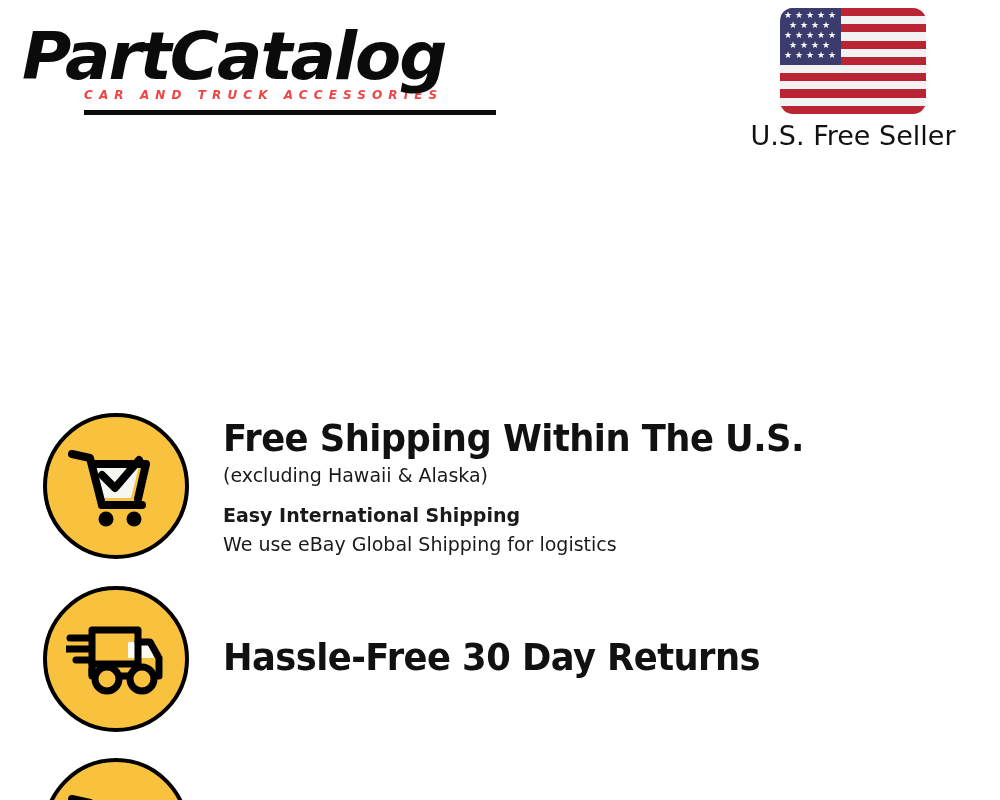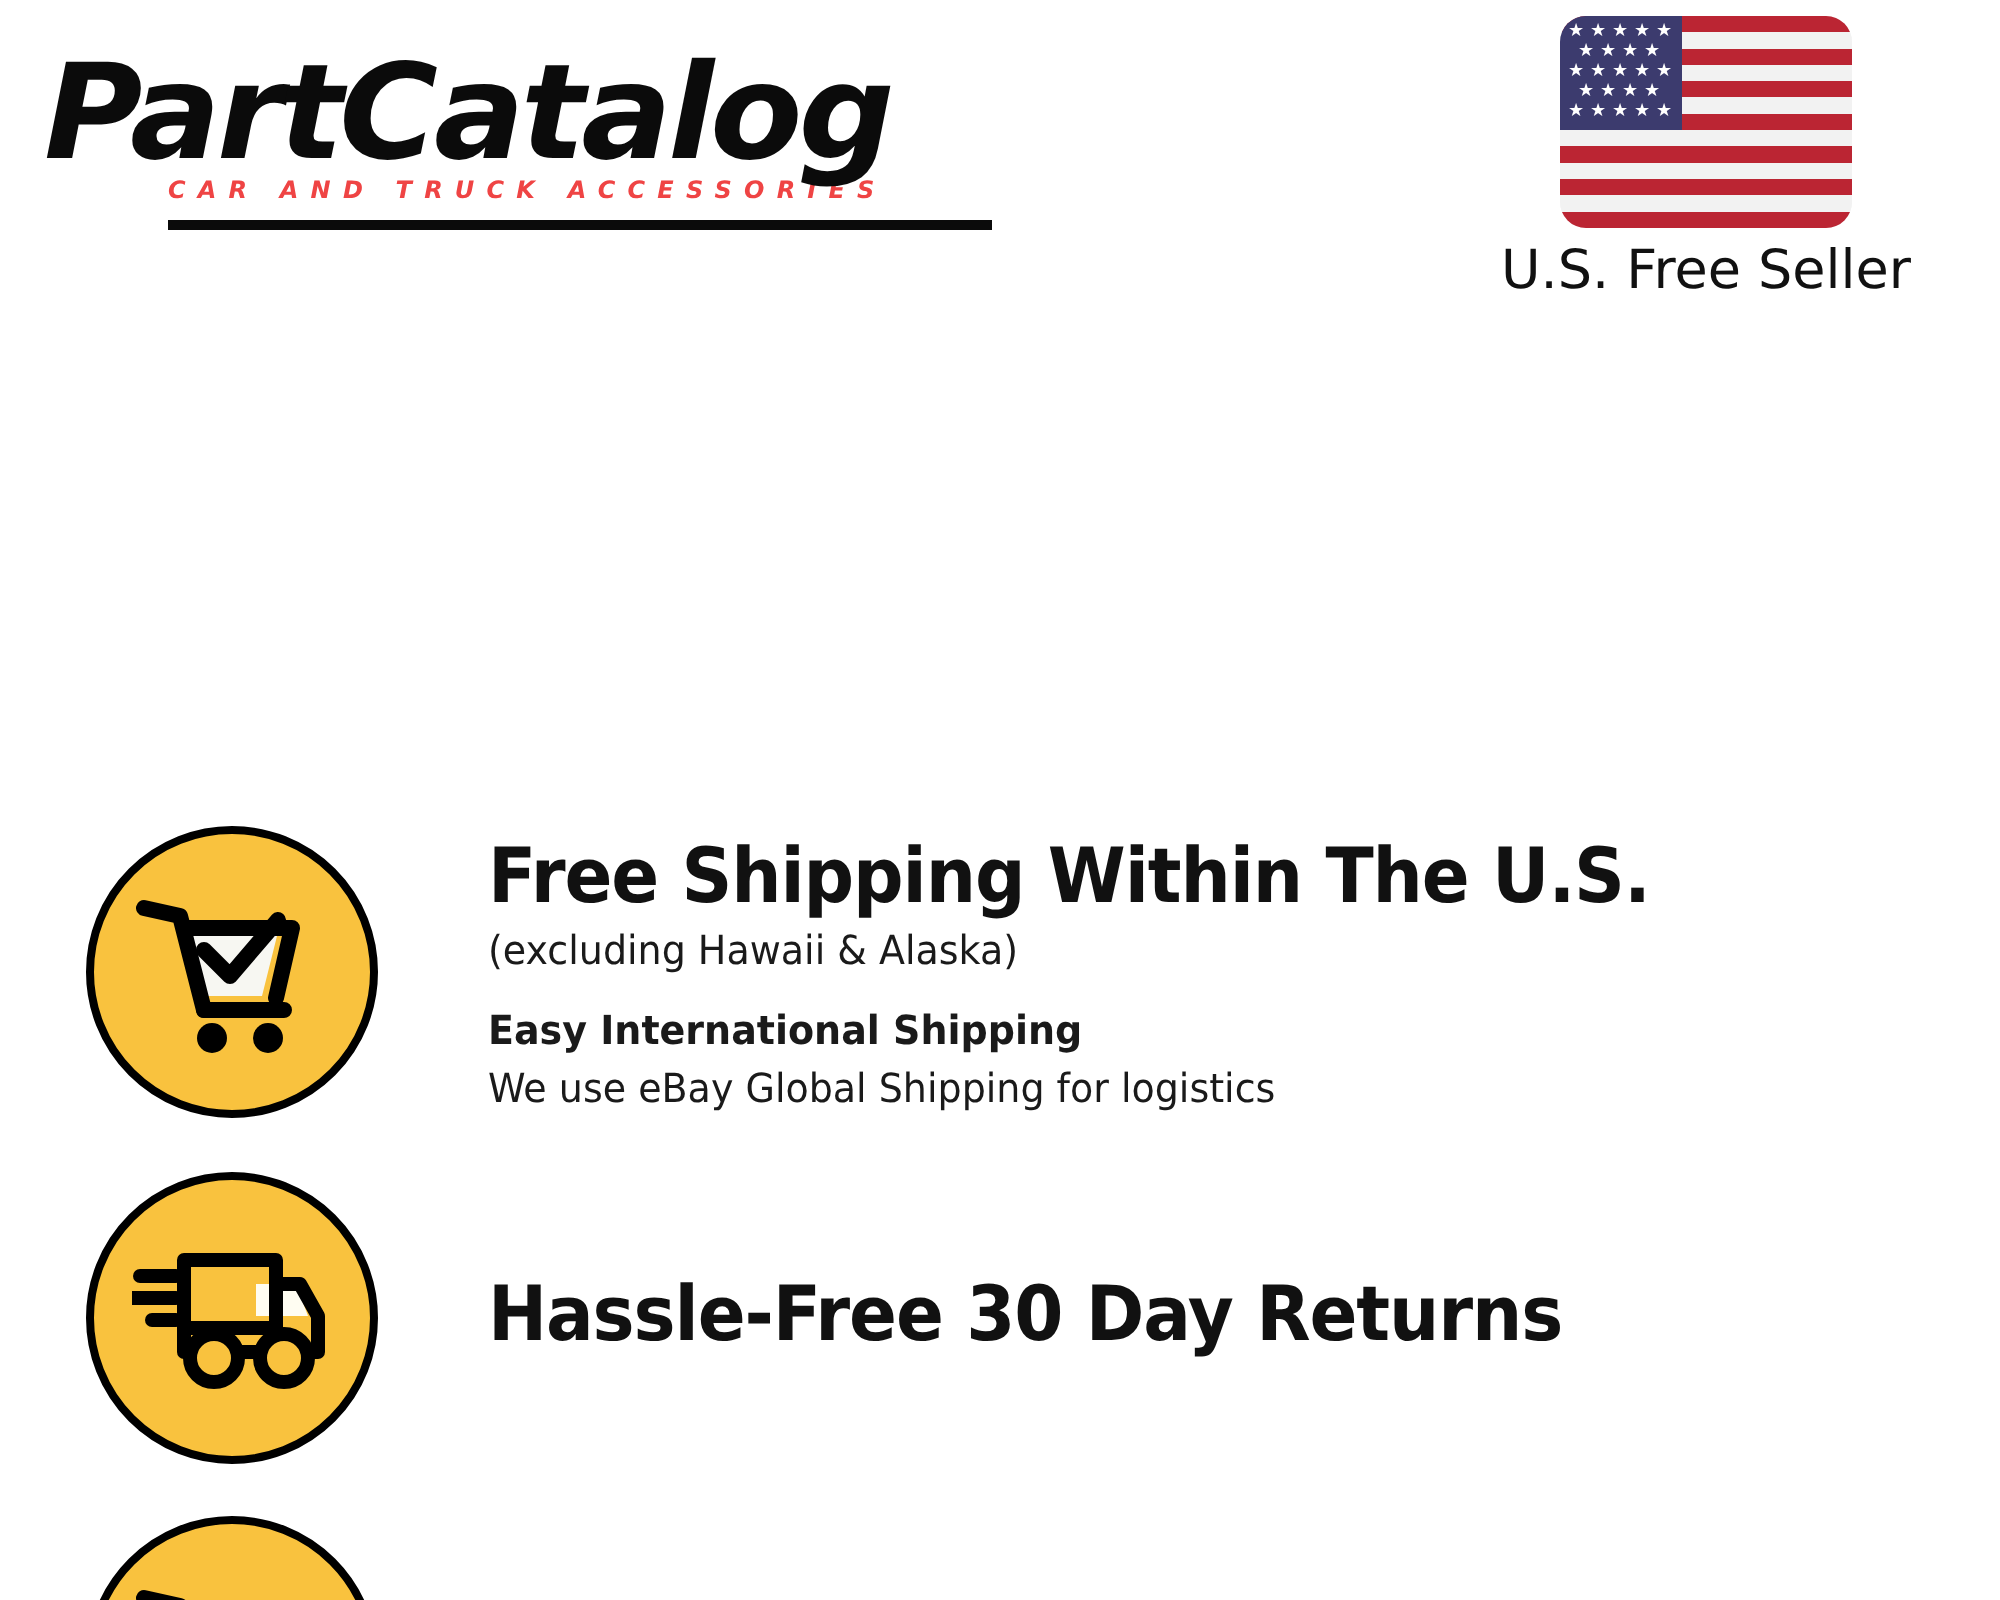--- a/index.html
+++ b/index.html
@@ -130,7 +130,6 @@
     width: 1000px;
     display: flex;
     align-items: flex-start;
-    gap: 21px;
   }
   .feature-row.row-0 { top: 243px; }
   .feature-row.row-1 { top: 416px; justify-content: center; }

